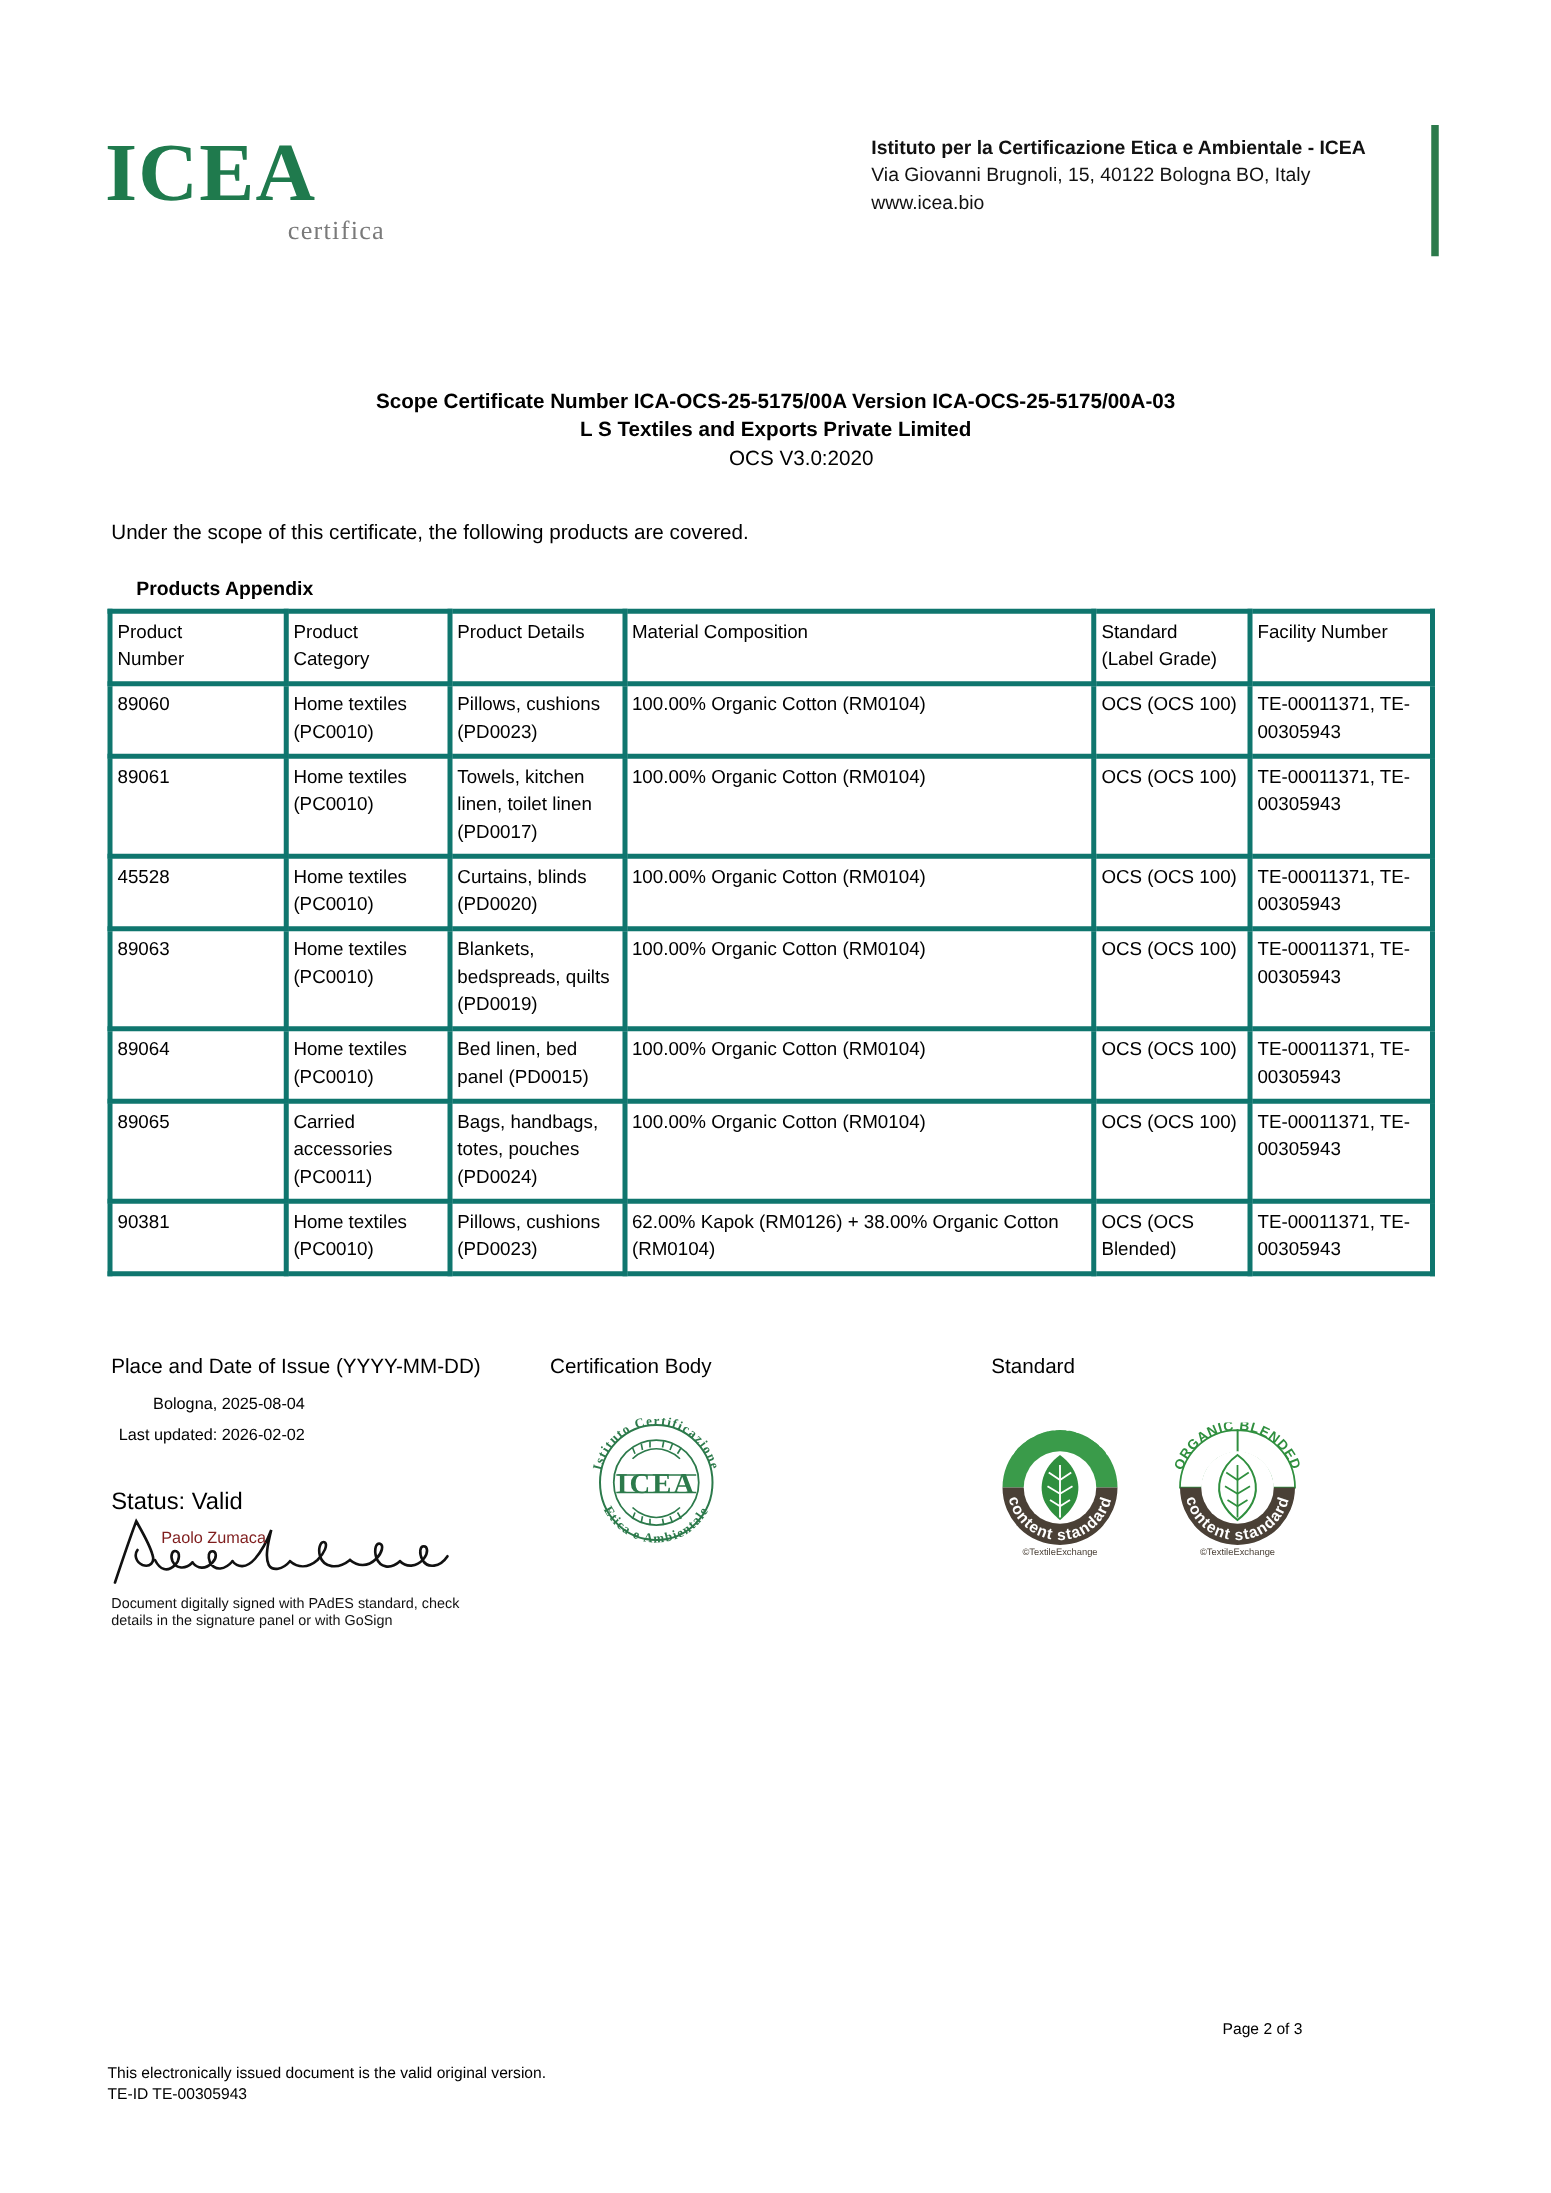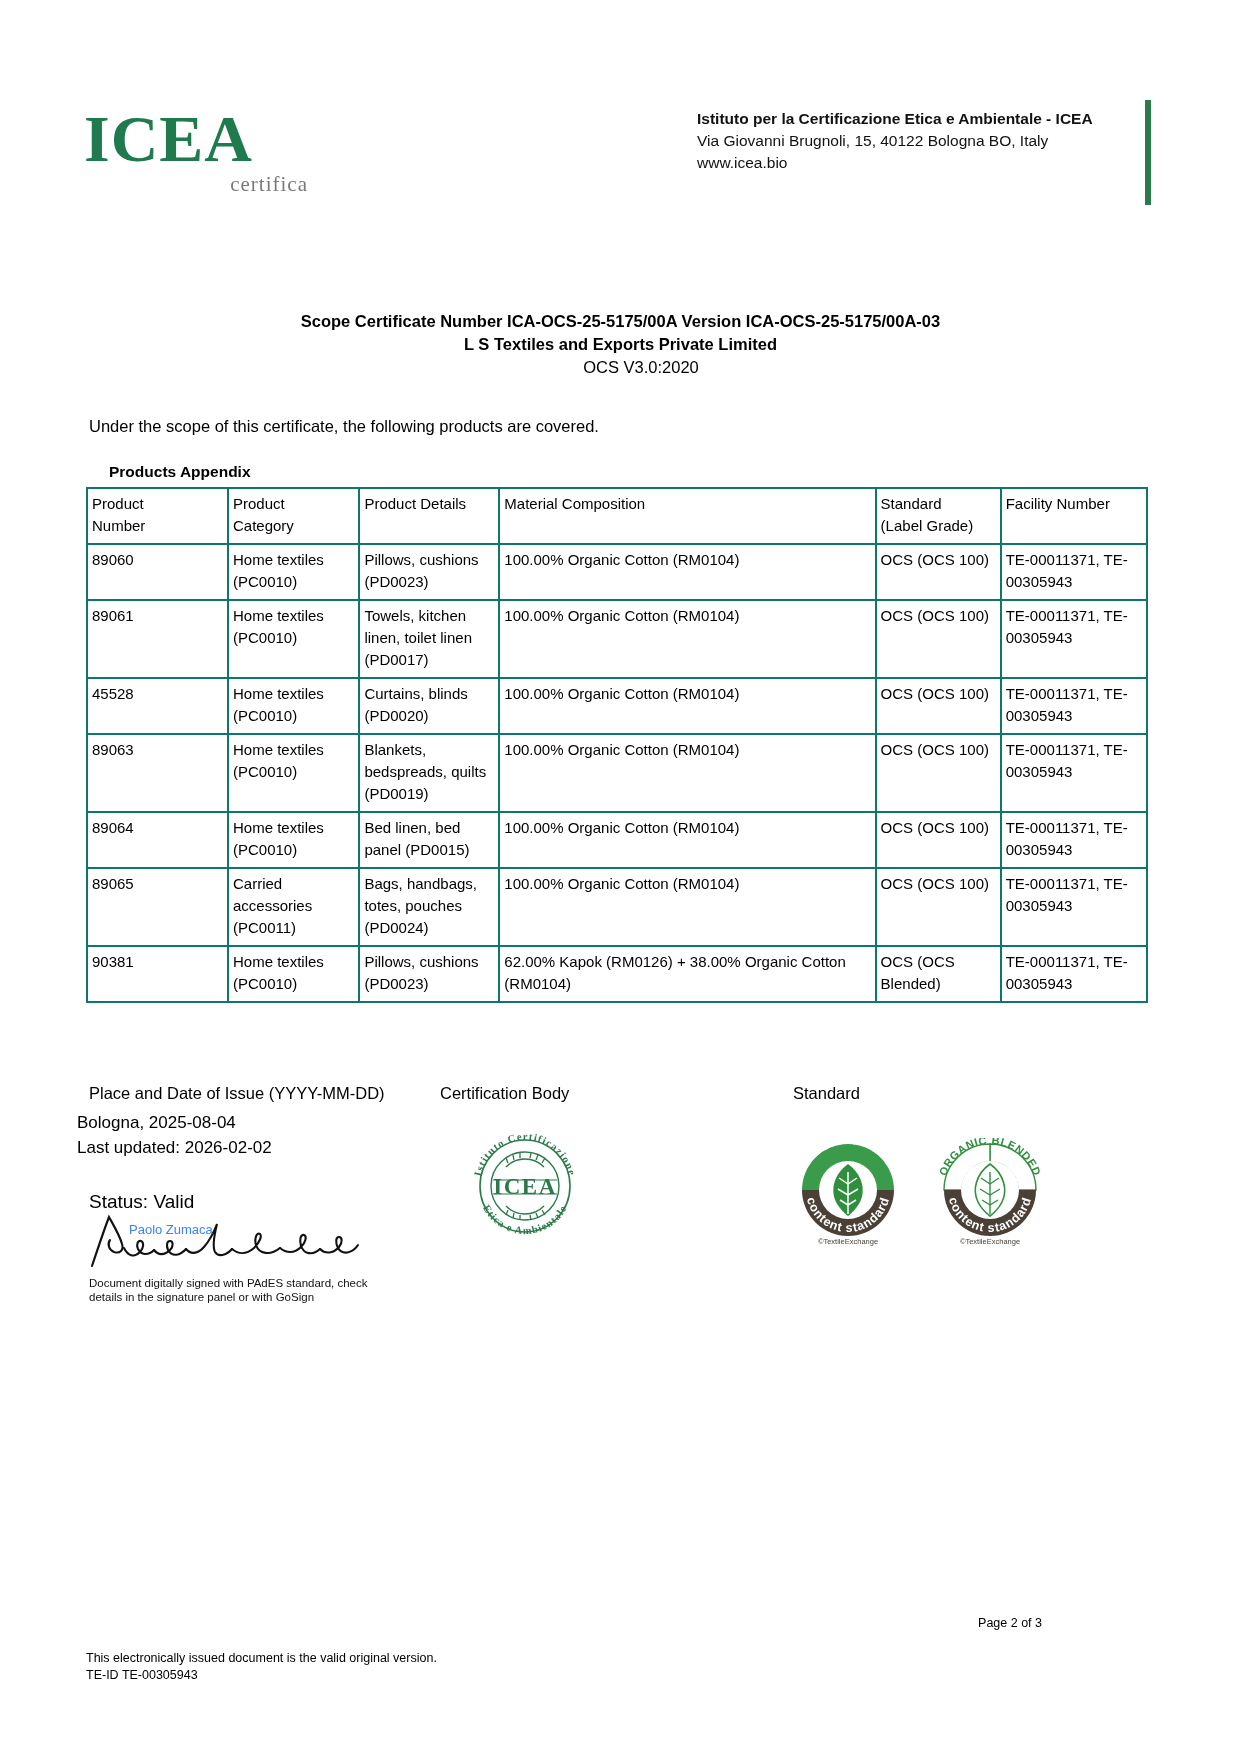--- a/index.html
+++ b/index.html
@@ -113,7 +113,7 @@
     font-size: 15px;
   }
   .products-table td, .products-table th {
-    border: 2px solid #0f766e;
+    border: 4px solid #0f766e;
     vertical-align: top;
     padding: 4px 4px 6px 4px;
     line-height: 22px;

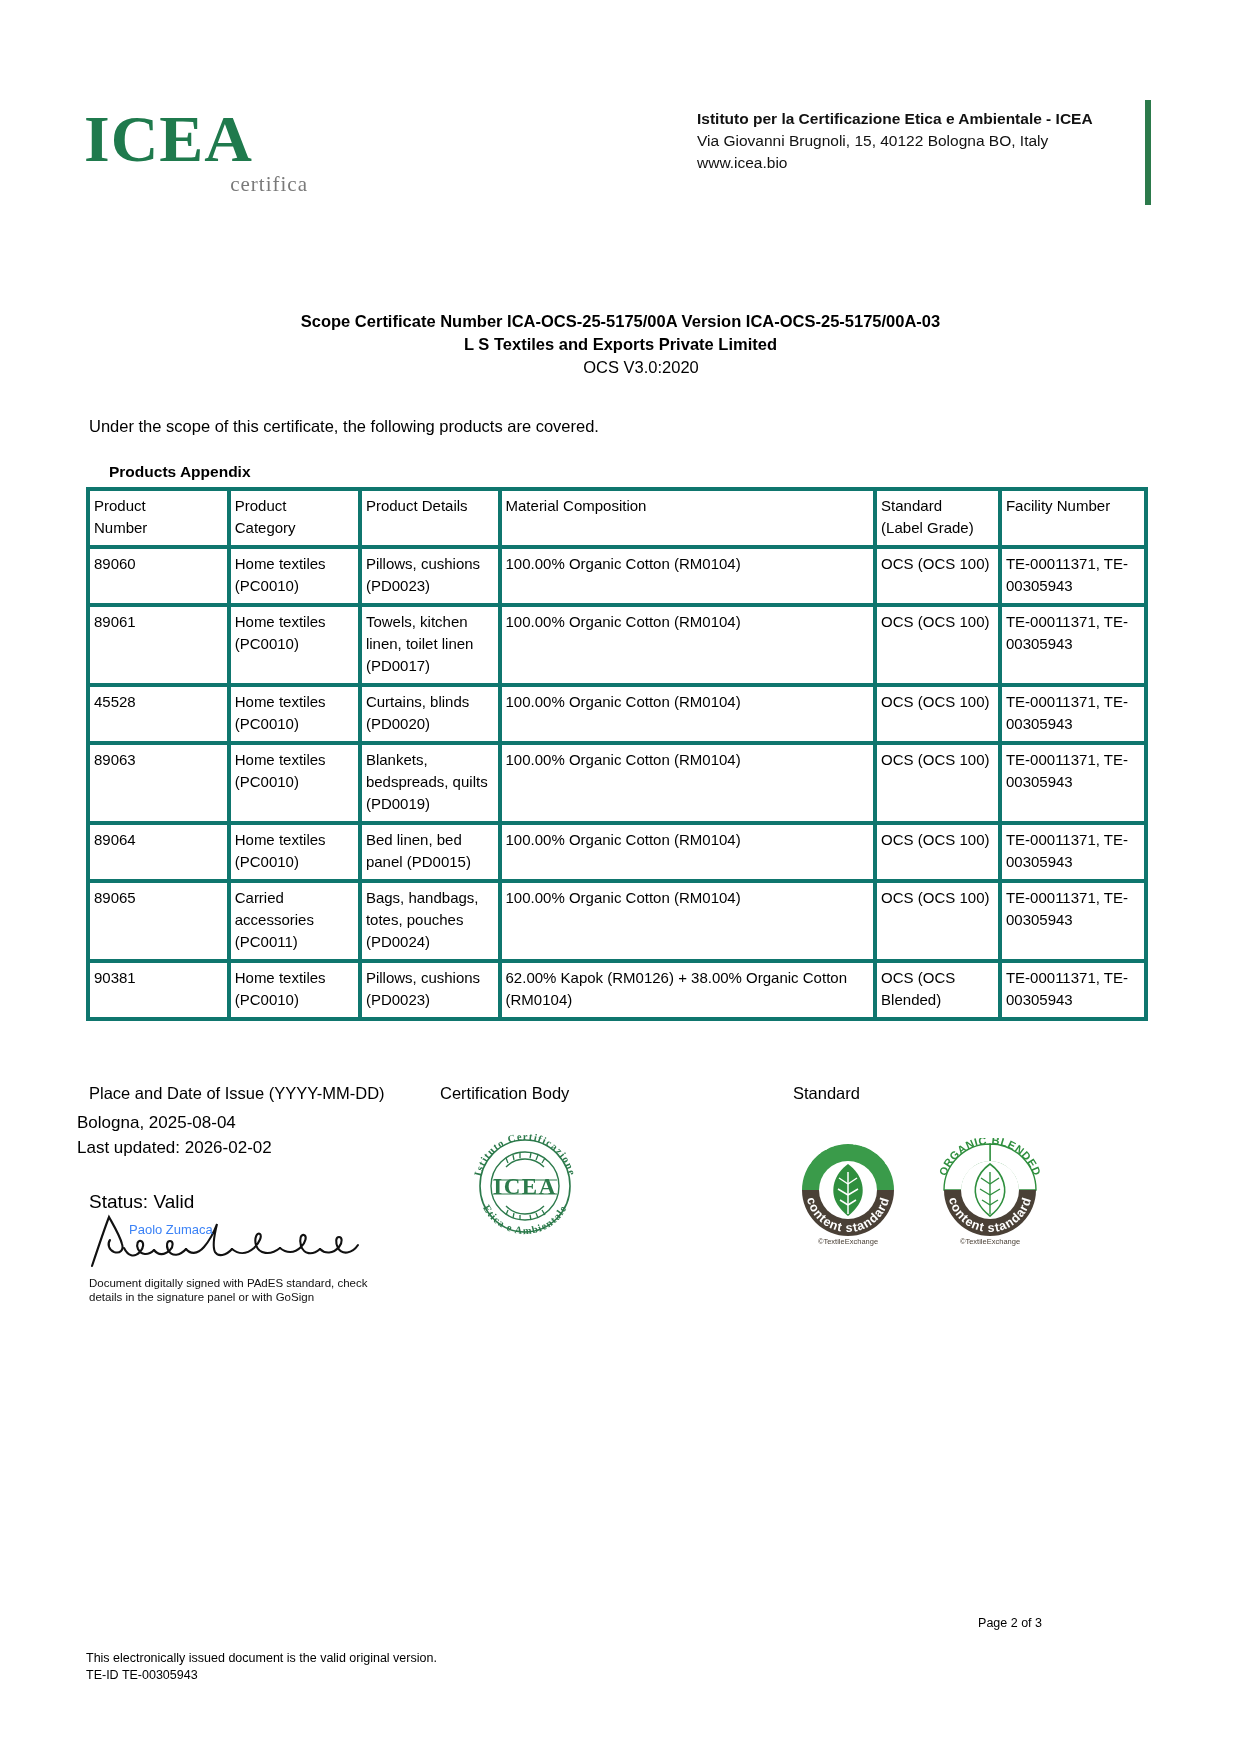--- a/index.html
+++ b/index.html
@@ -158,10 +158,11 @@
   }
   .place-lines {
     position: absolute;
-    left: 77px;
+    left: 95px;
     top: 30px;
-    font-size: 17px;
+    font-size: 13px;
     line-height: 25px;
+    text-align: right;
   }
   .status-line {
     position: absolute;

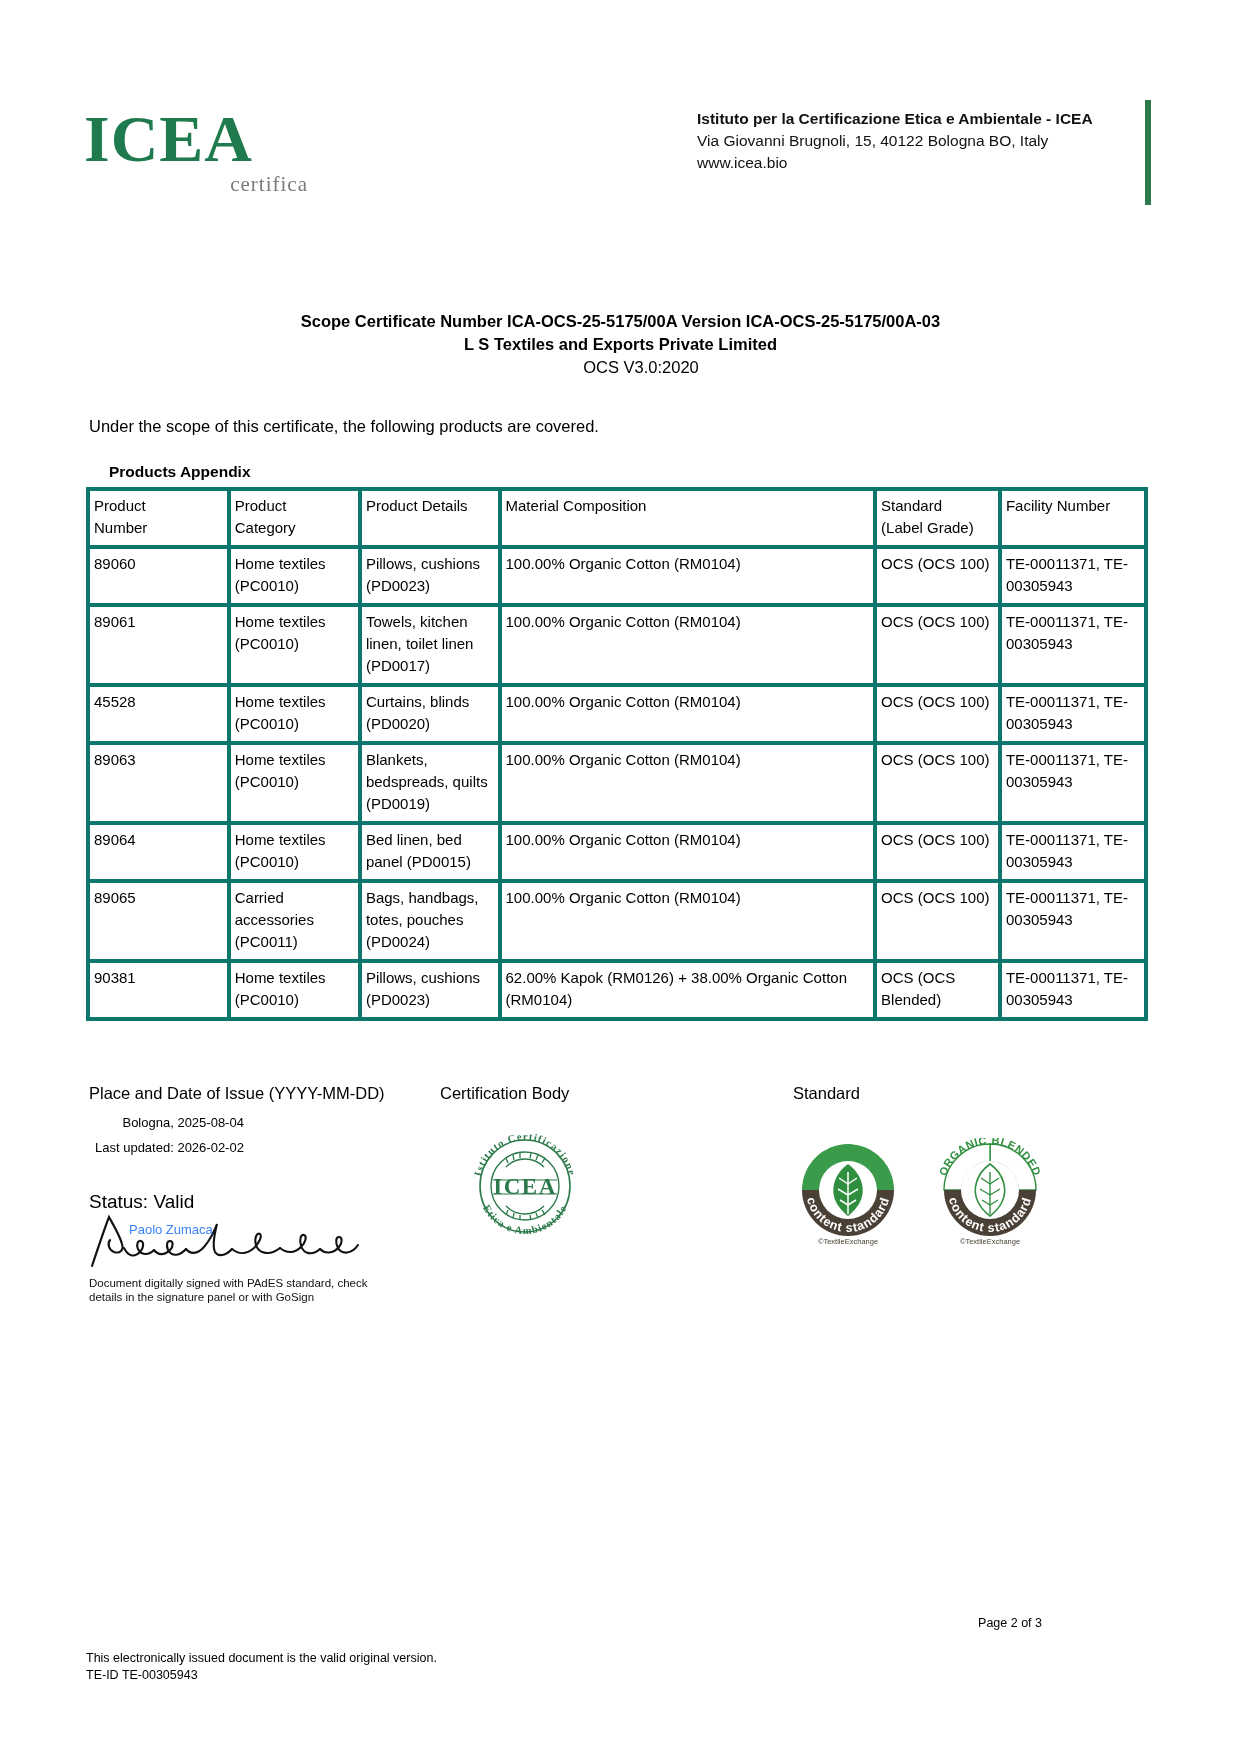--- a/index.html
+++ b/index.html
@@ -182,7 +182,7 @@
     left: 45px;
     top: 8px;
     font-size: 13px;
-    color: #3b82f6;
+    color: #7f1d1d;
   }
   .pades-note {
     position: absolute;

